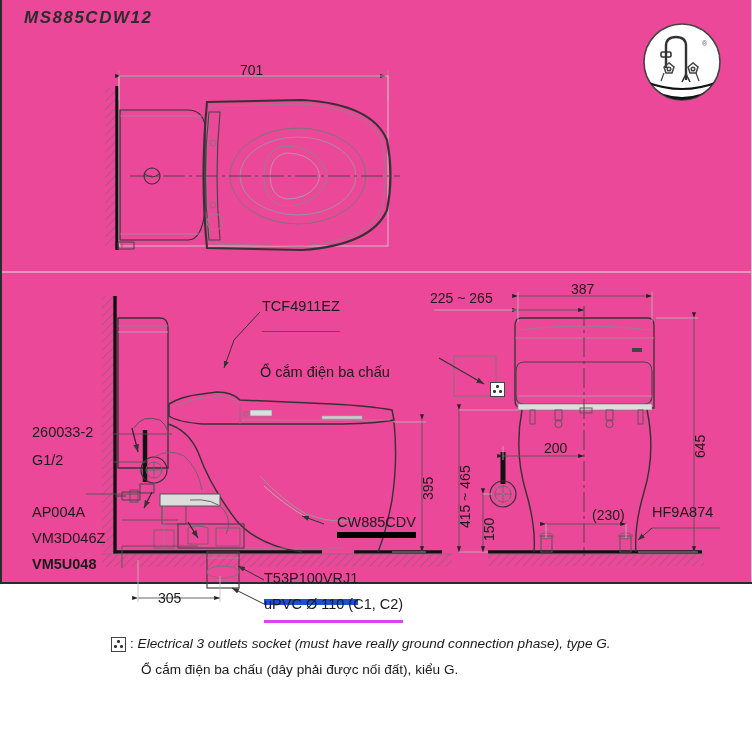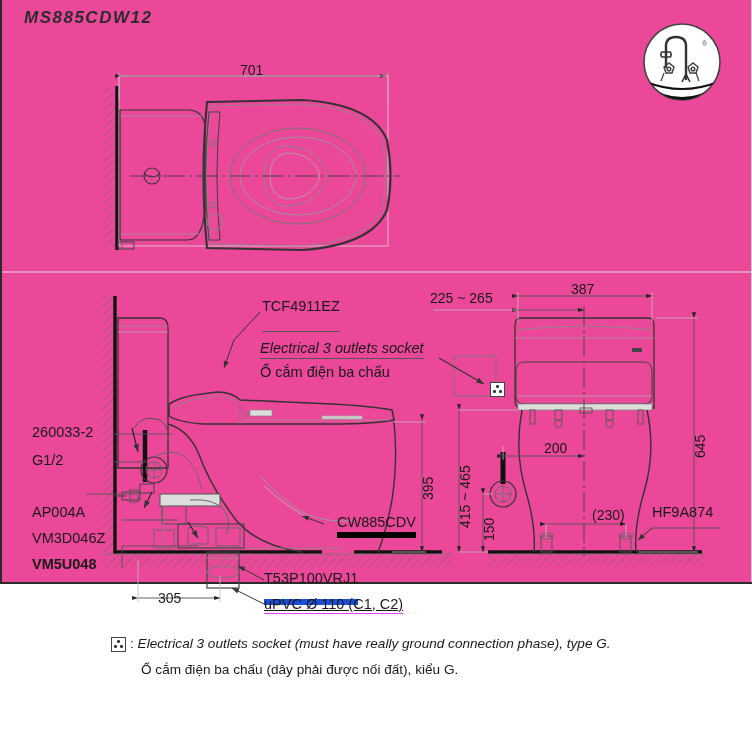--- a/index.html
+++ b/index.html
@@ -335,7 +335,6 @@
 
   <div class="lbl" style="left:650px;top:504px;text-align:center;">HF9A874</div>
 
-  <div class="lbl ital" style="left:258px;top:340px;border-bottom:1px solid #555;padding-bottom:1px;">Electrical 3 outlets socket</div>
   <div class="lbl" style="left:258px;top:364px;">Ổ cắm điện ba chấu</div>
 
   <div class="sockbox" style="left:488px;top:382px;">

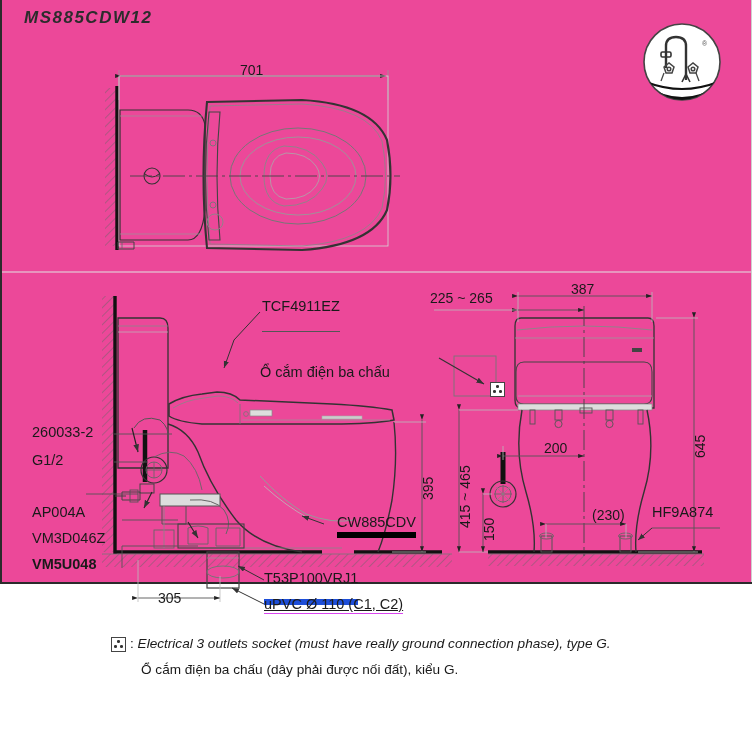--- a/index.html
+++ b/index.html
@@ -331,7 +331,7 @@
 
   <div class="lbl" style="left:262px;top:570px;border-bottom:6px solid #1d4ed8;padding-bottom:12px;">T53P100VRJ1</div>
 
-  <div class="lbl" style="left:262px;top:596px;border-bottom:1px solid #d946ef;padding-bottom:0;text-decoration:underline;">uPVC Ø 110 (C1, C2)</div>
+  <div class="lbl" style="left:262px;top:596px;border-bottom:3px solid #d946ef;padding-bottom:7px;">uPVC Ø 110 (C1, C2)</div>
 
   <div class="lbl" style="left:650px;top:504px;text-align:center;">HF9A874</div>
 

